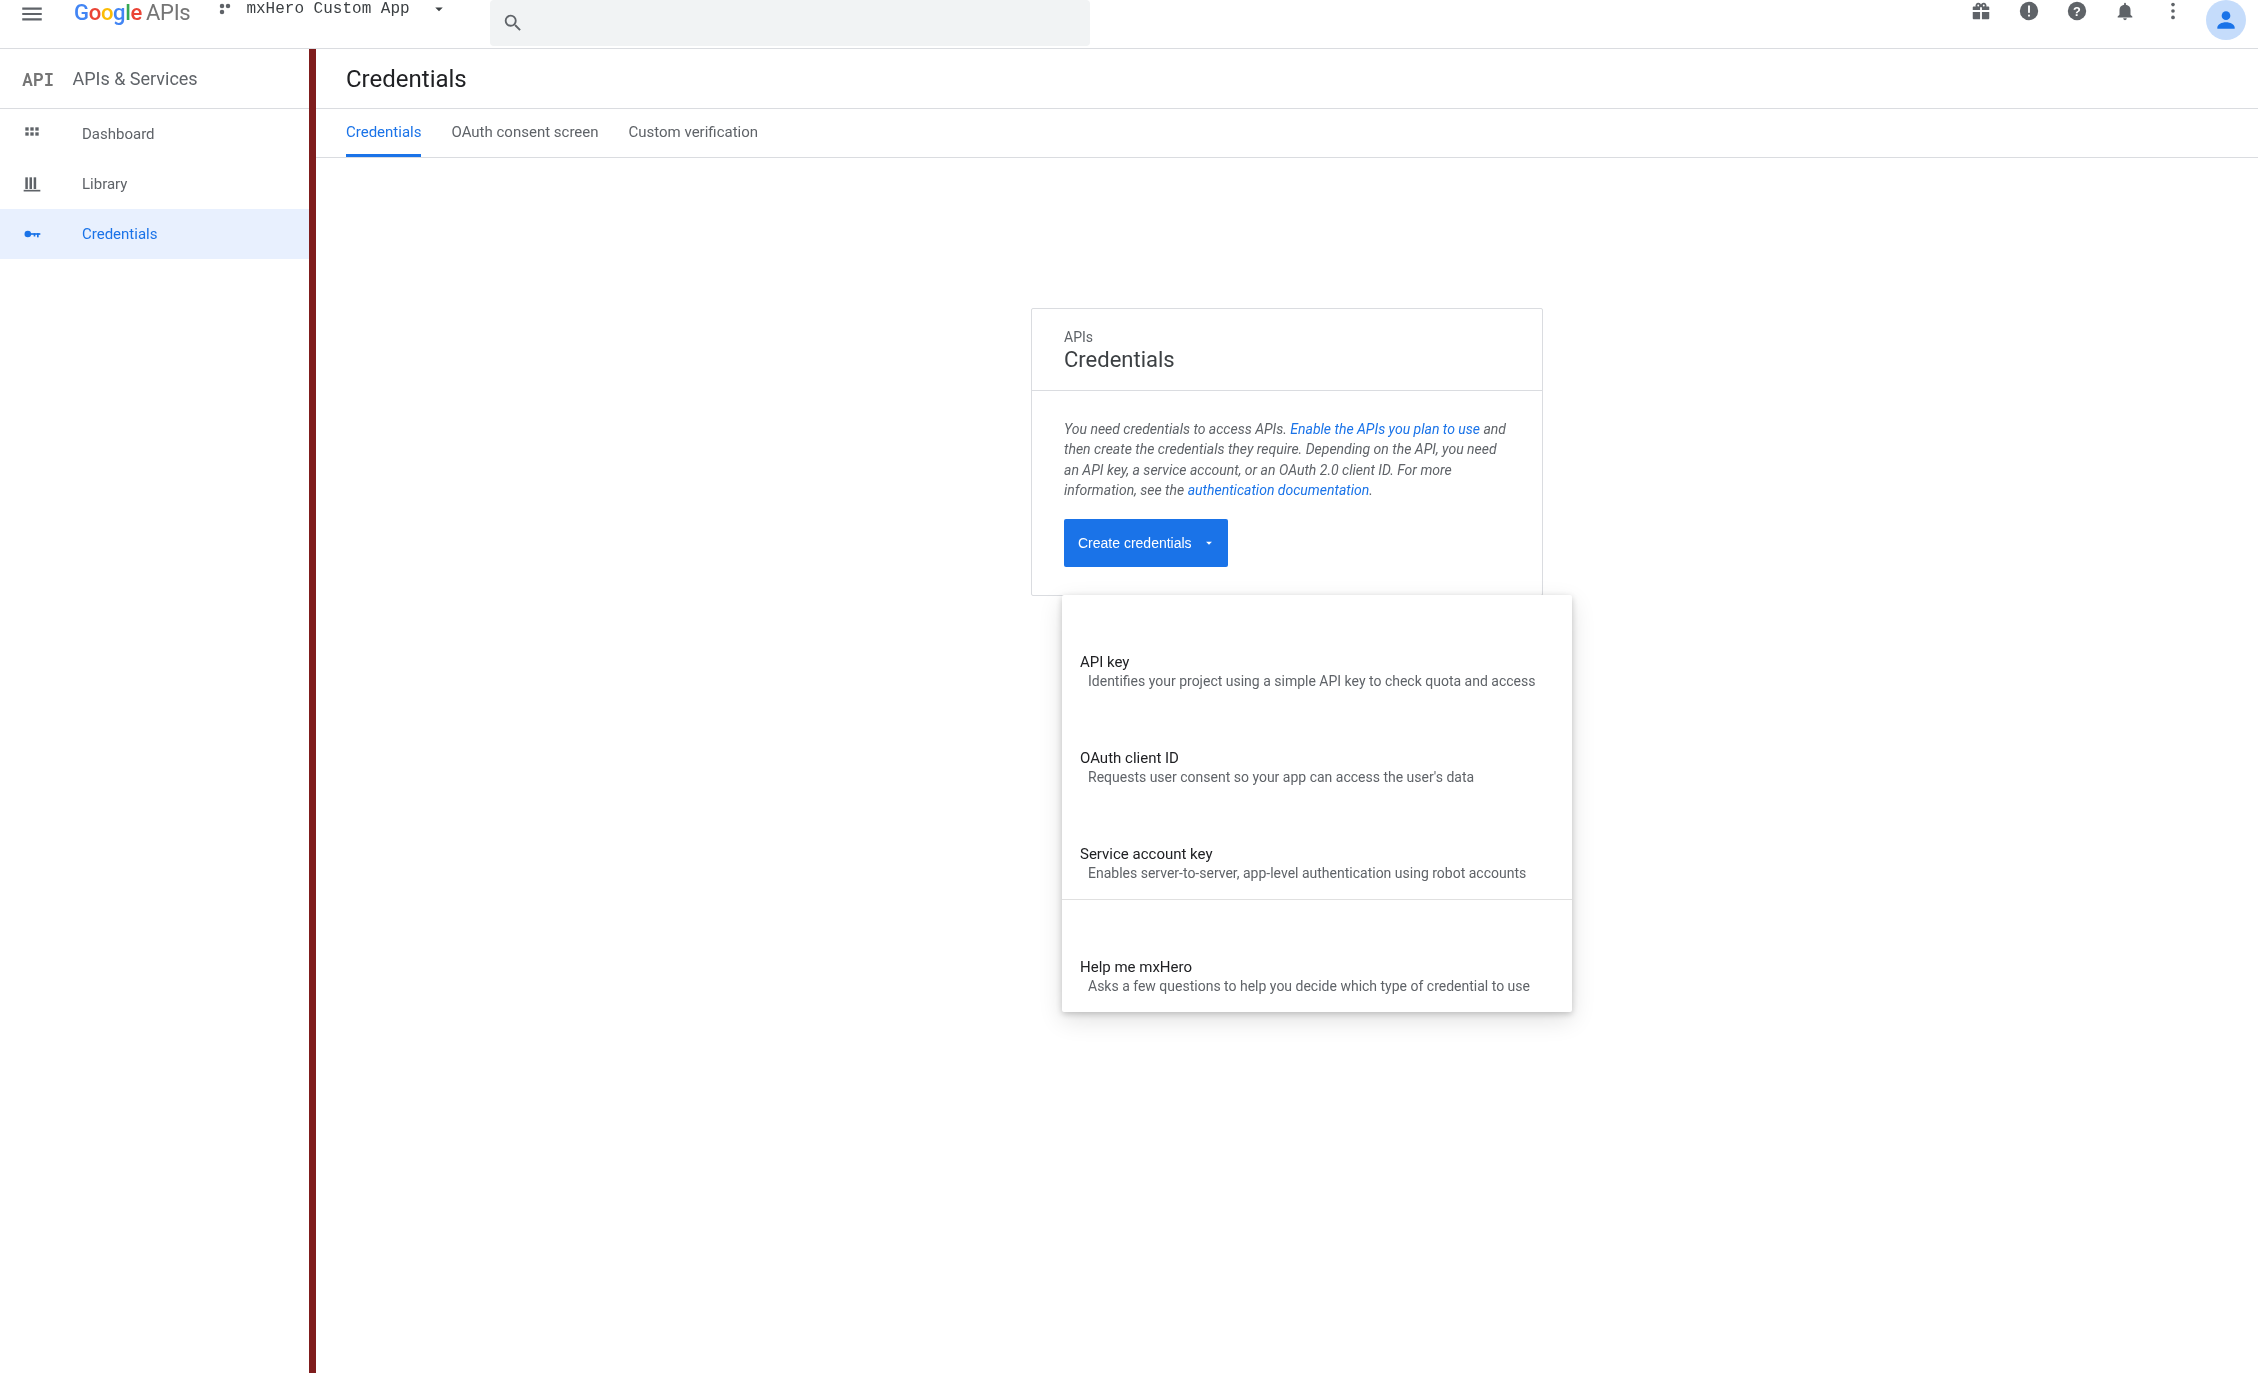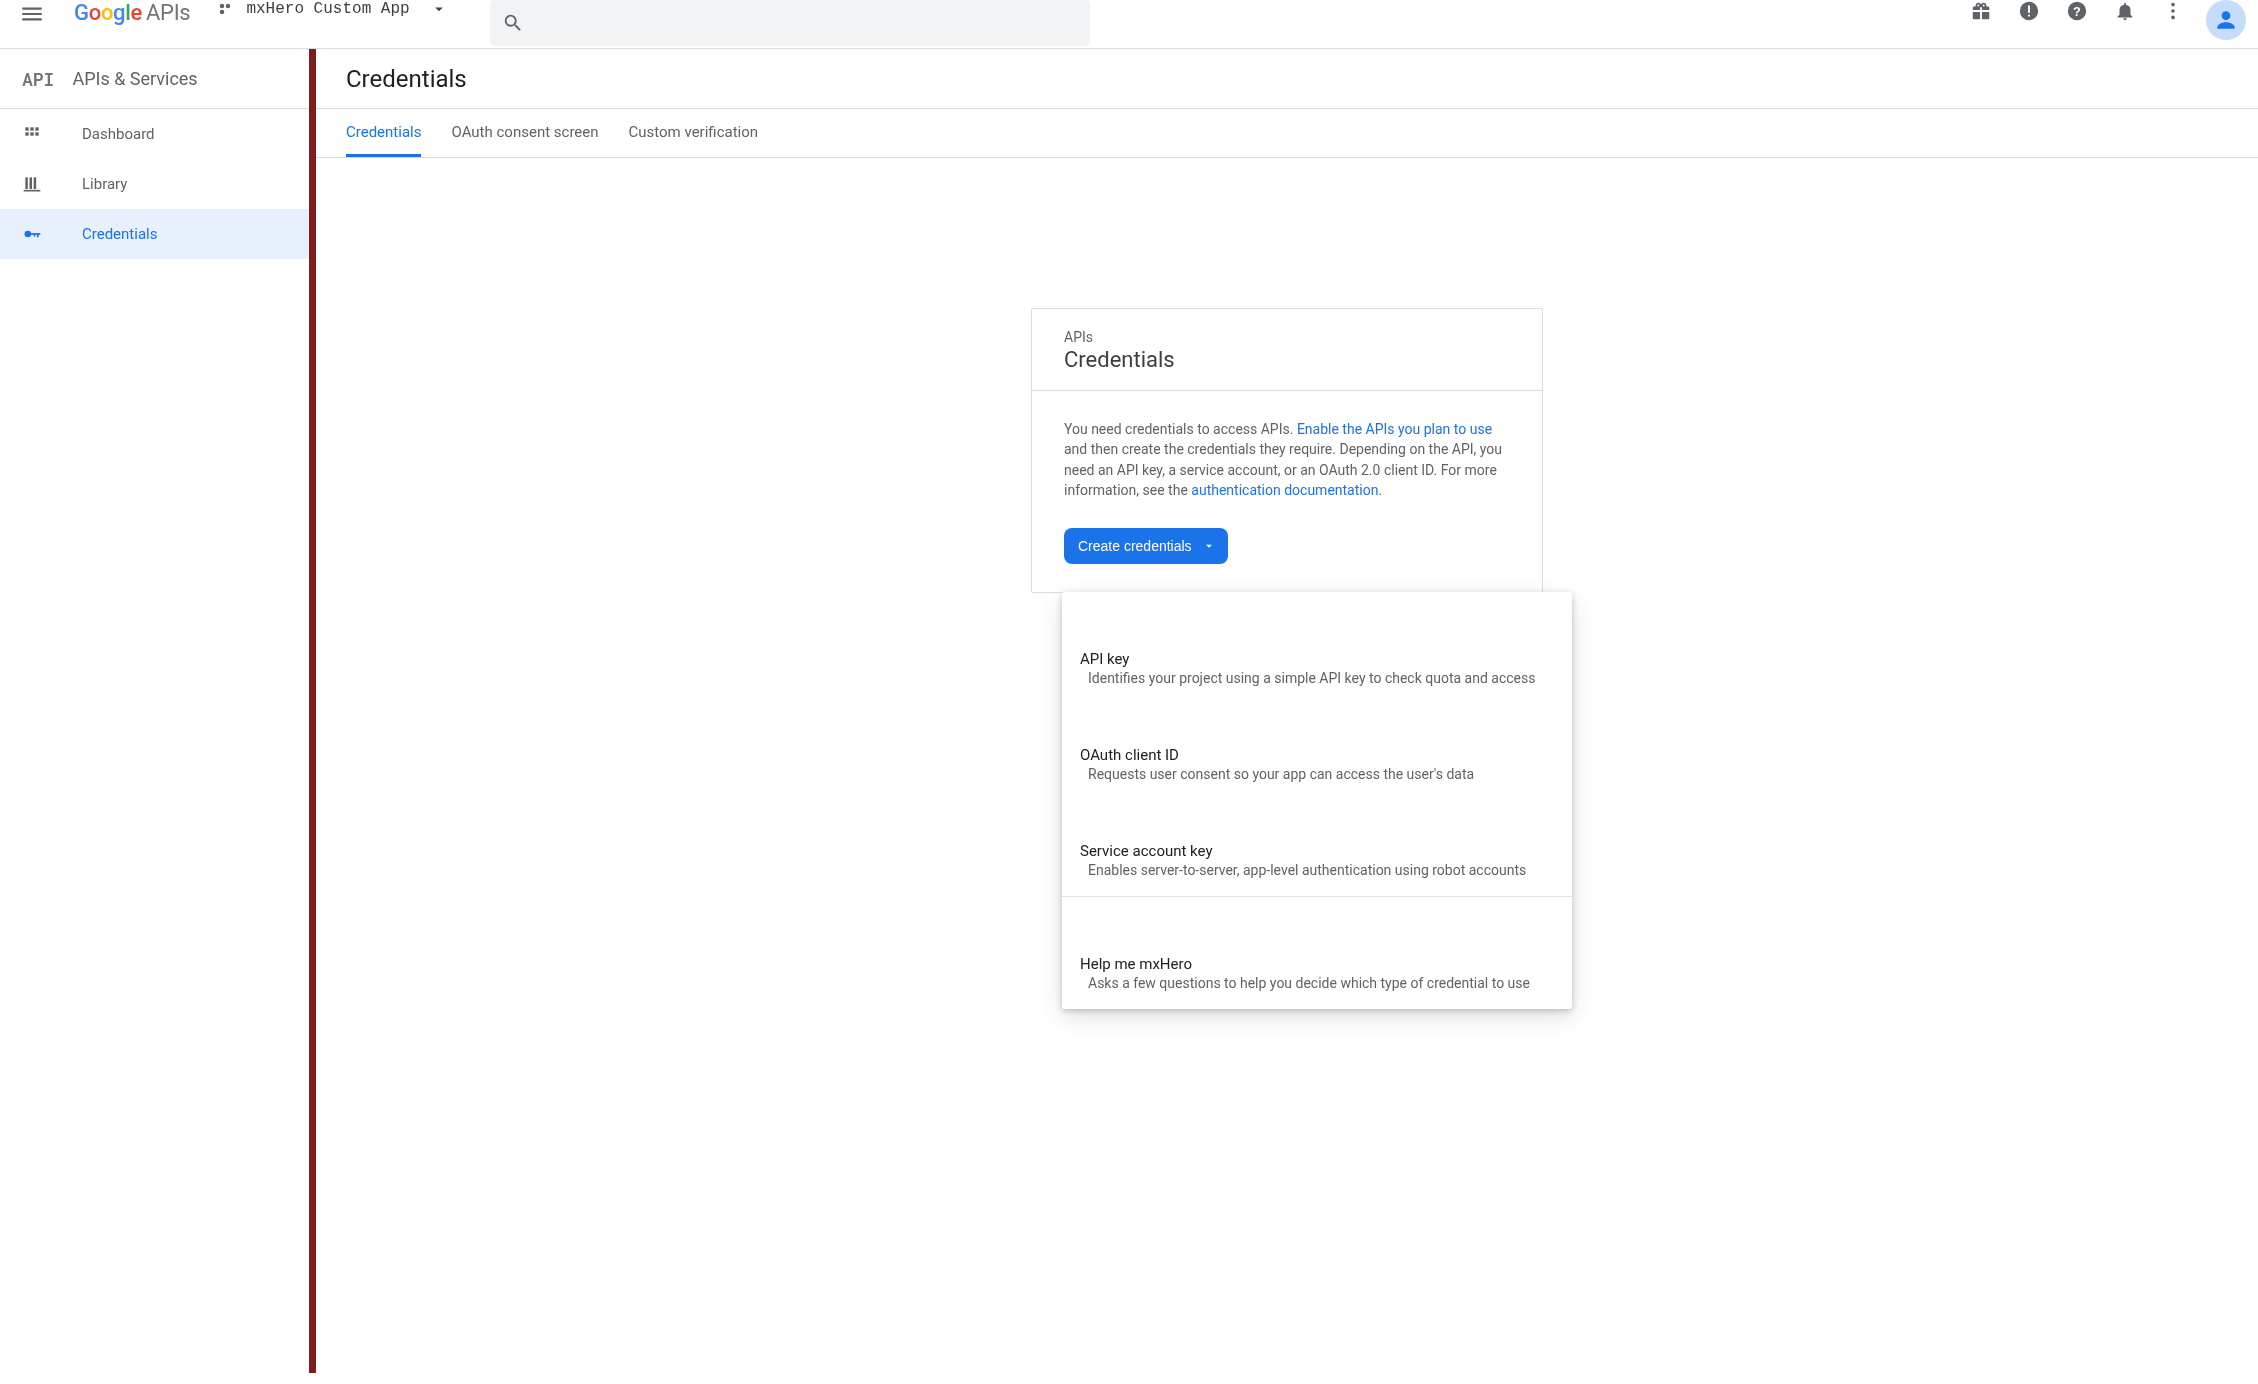--- a/index.html
+++ b/index.html
@@ -117,7 +117,7 @@
   .card-sup { font-size:14px; color:#5f6368; margin-bottom:2px;}
   .card-title { font-size:22px; font-weight:400; color:#3c4043;}
   .card-body { padding: 28px 32px 28px; }
-  .desc { font-size:14px; color:#5f6368; line-height:1.45;}
+  .desc { font-size:14px; color:#5f6368; line-height:1.45;font-style:italic;}
   .desc .lnk { color:#1a73e8; cursor:pointer;}
   .create-btn {
     margin-top: 28px;

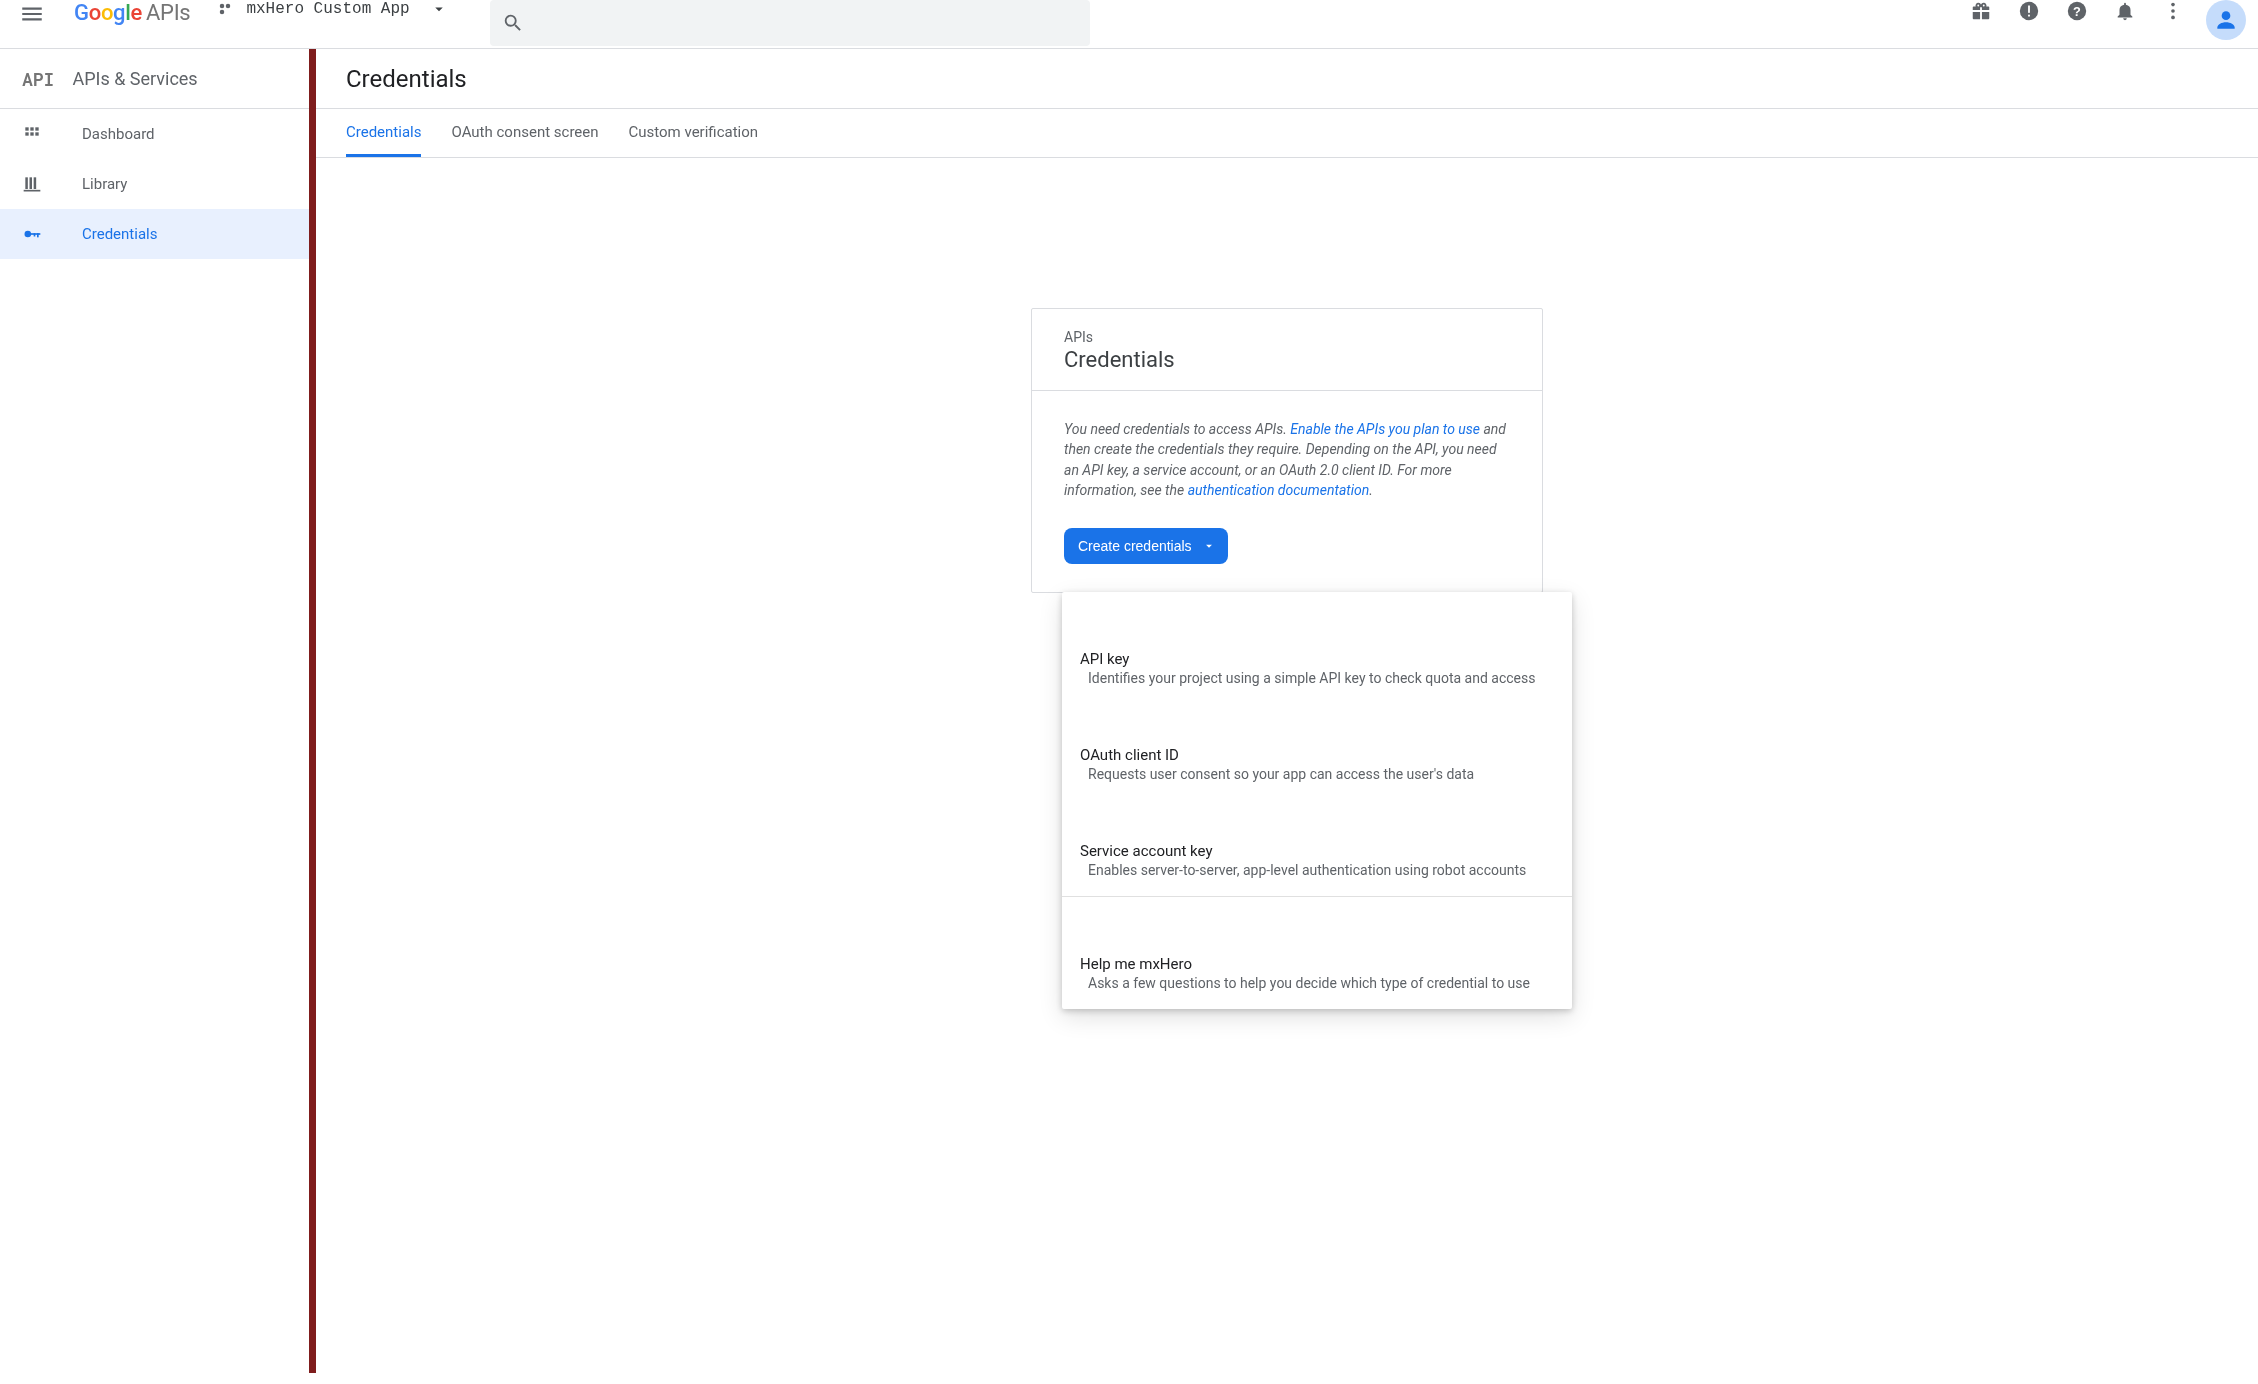--- a/index.html
+++ b/index.html
@@ -120,12 +120,12 @@
   .desc { font-size:14px; color:#5f6368; line-height:1.45;font-style:italic;}
   .desc .lnk { color:#1a73e8; cursor:pointer;}
   .create-btn {
-    margin-top: 28px;
-    height:36px;
+    margin-top: 19px;
+    height:48px;
     background:#1a73e8;
     color:#fff;
     border:none;
-    border-radius:8px;
+    border-radius:2px;
     padding: 0 12px 0 14px;
     font-size:14px;
     display:inline-flex;

